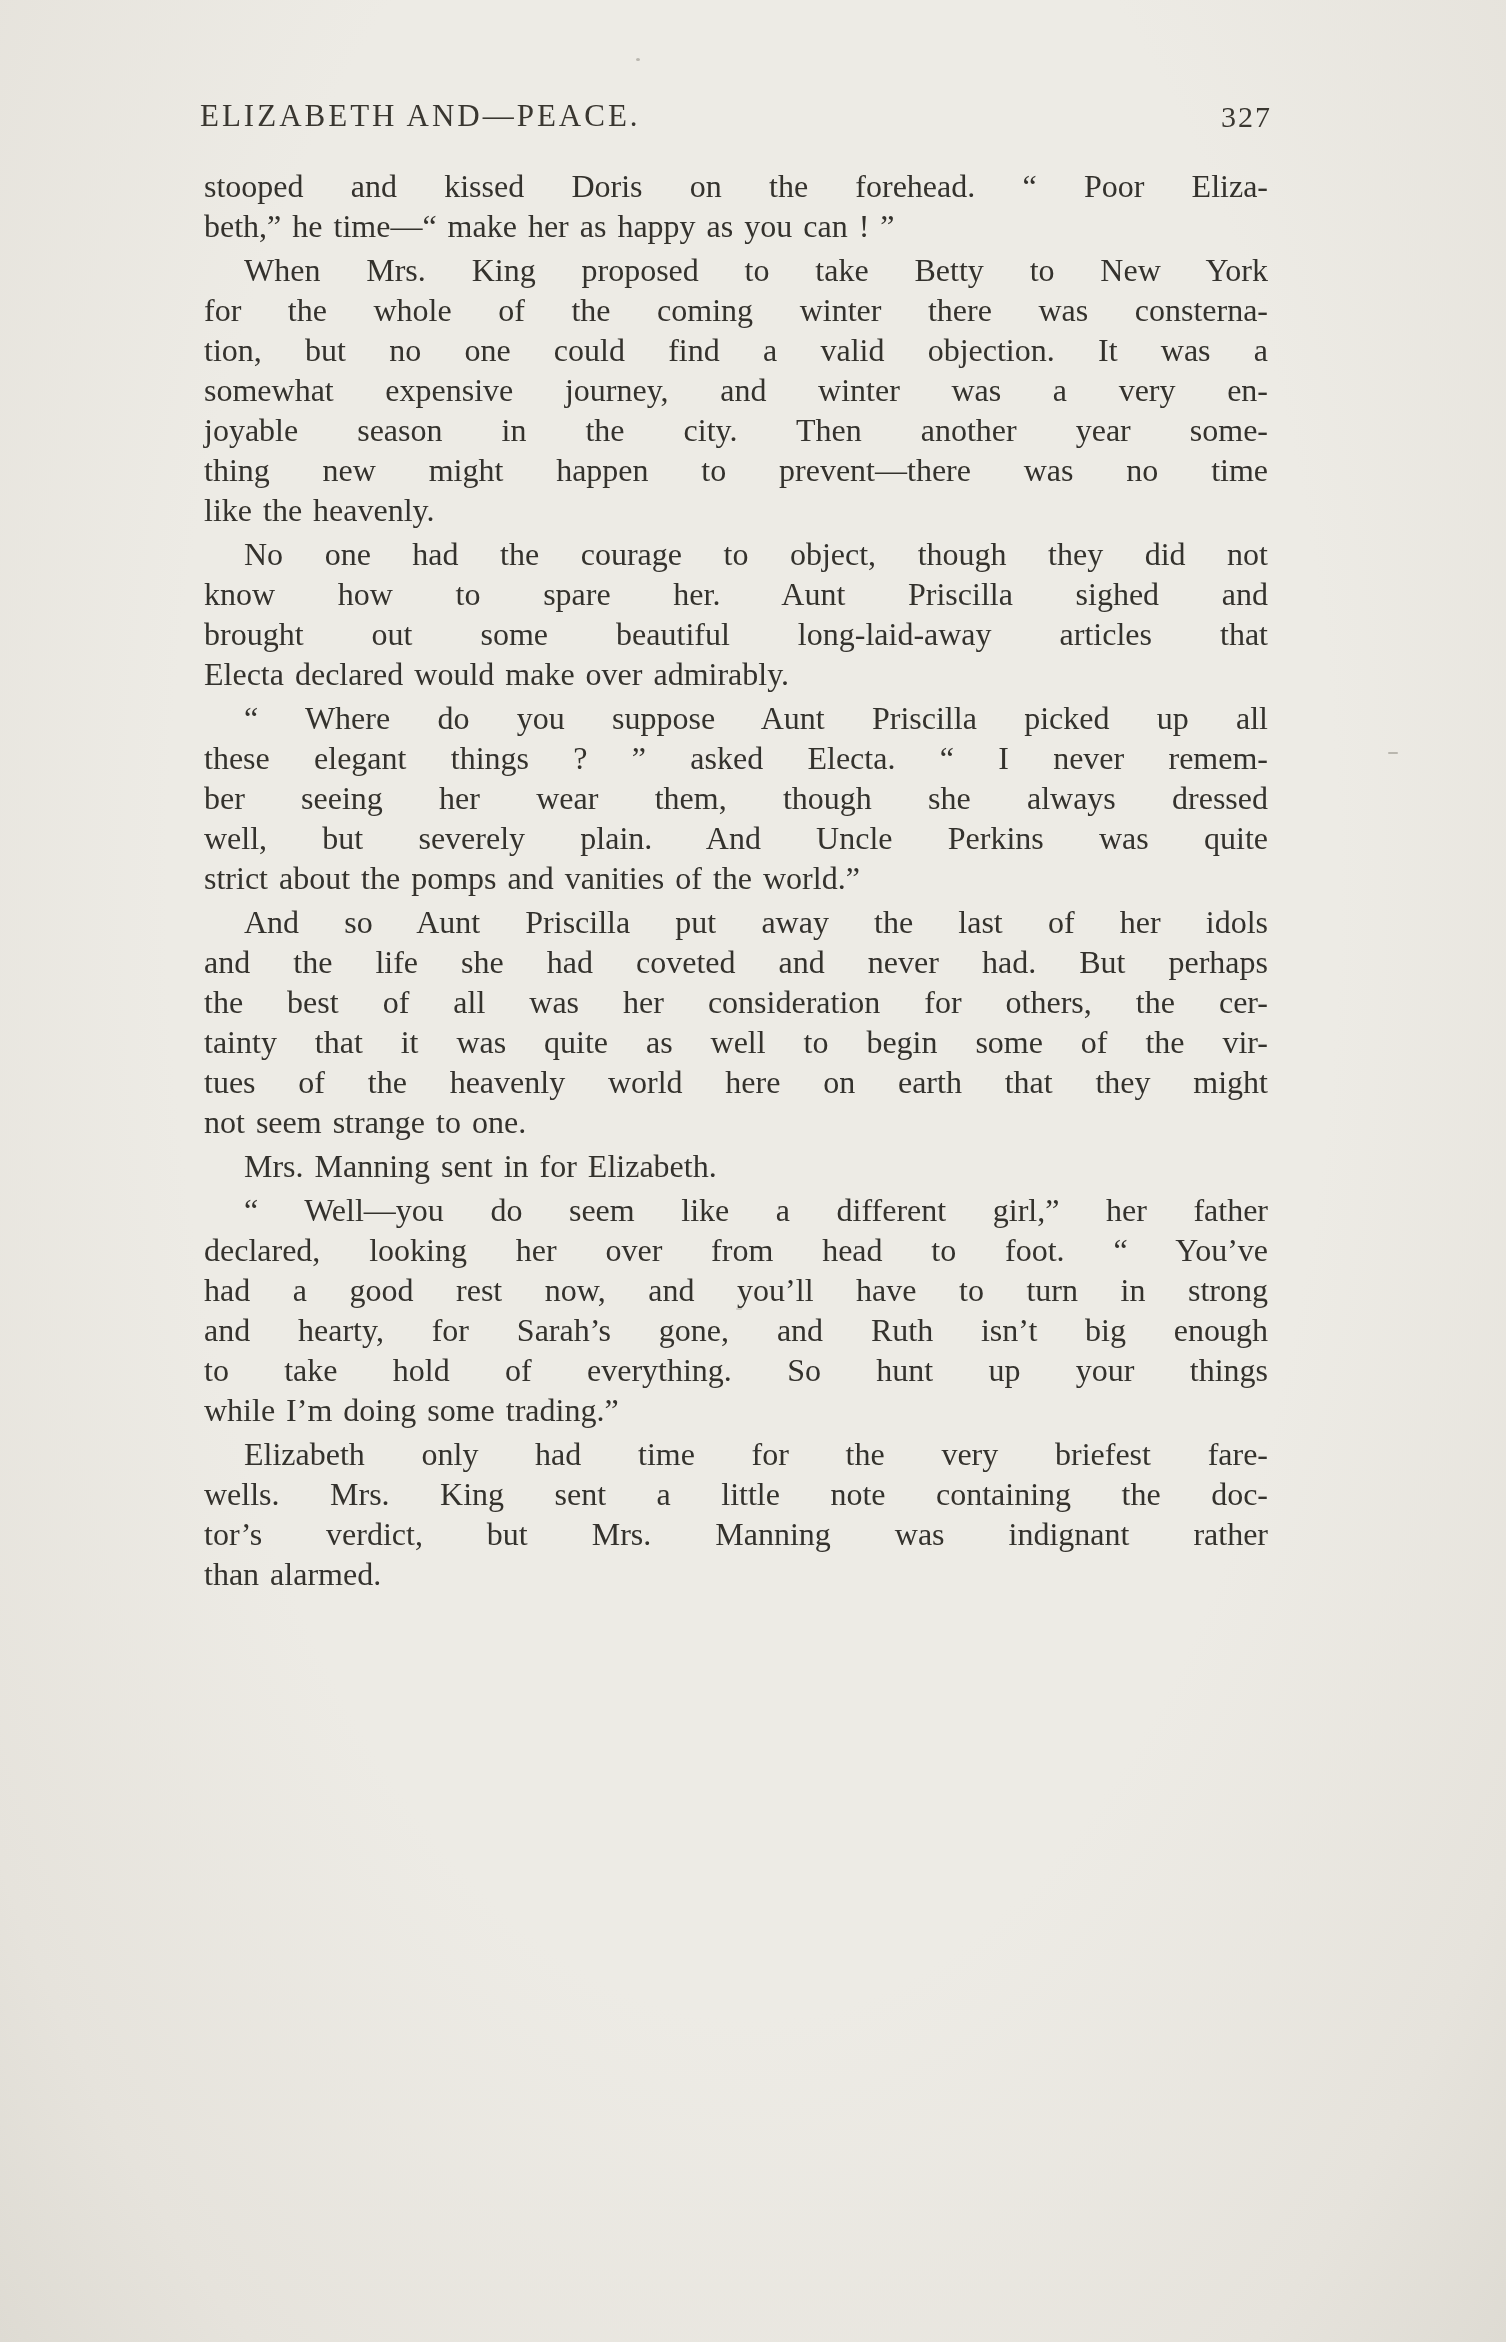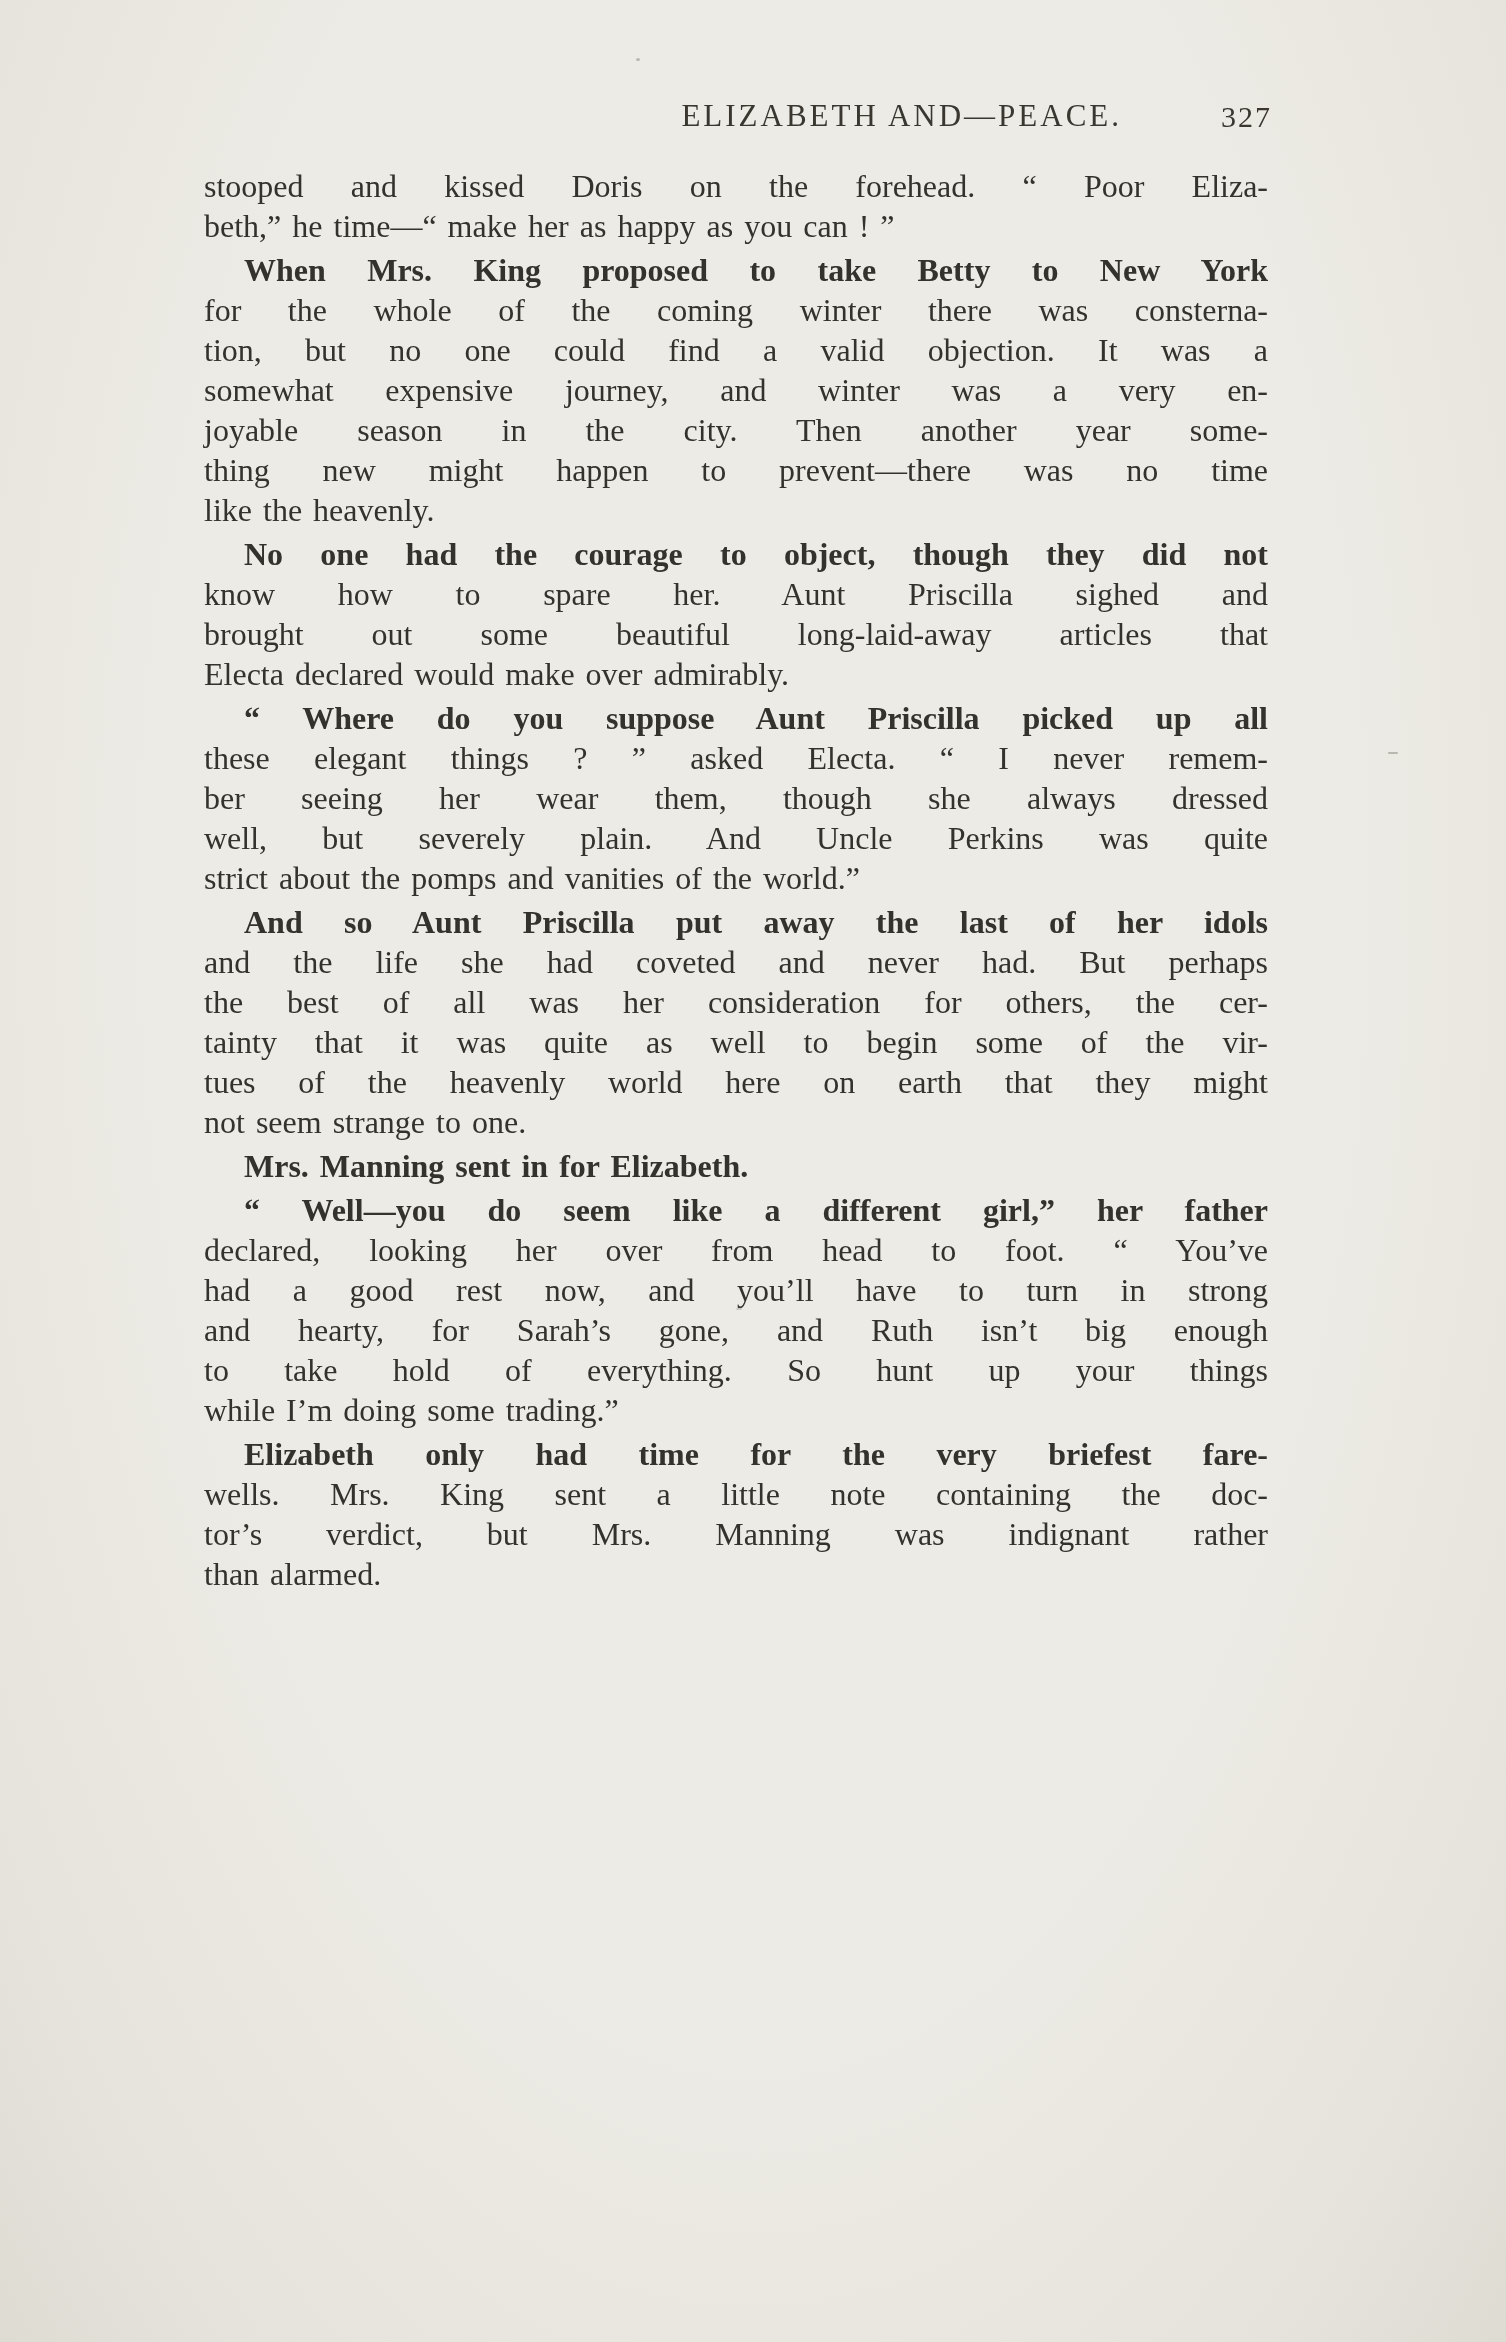--- a/index.html
+++ b/index.html
@@ -28,7 +28,7 @@
     position: absolute;
     left: 0;
     right: 150px;
-    text-align: right;
+    text-align: left;
     font-size: 31px;
     letter-spacing: 3px;
     color: #3a3731;

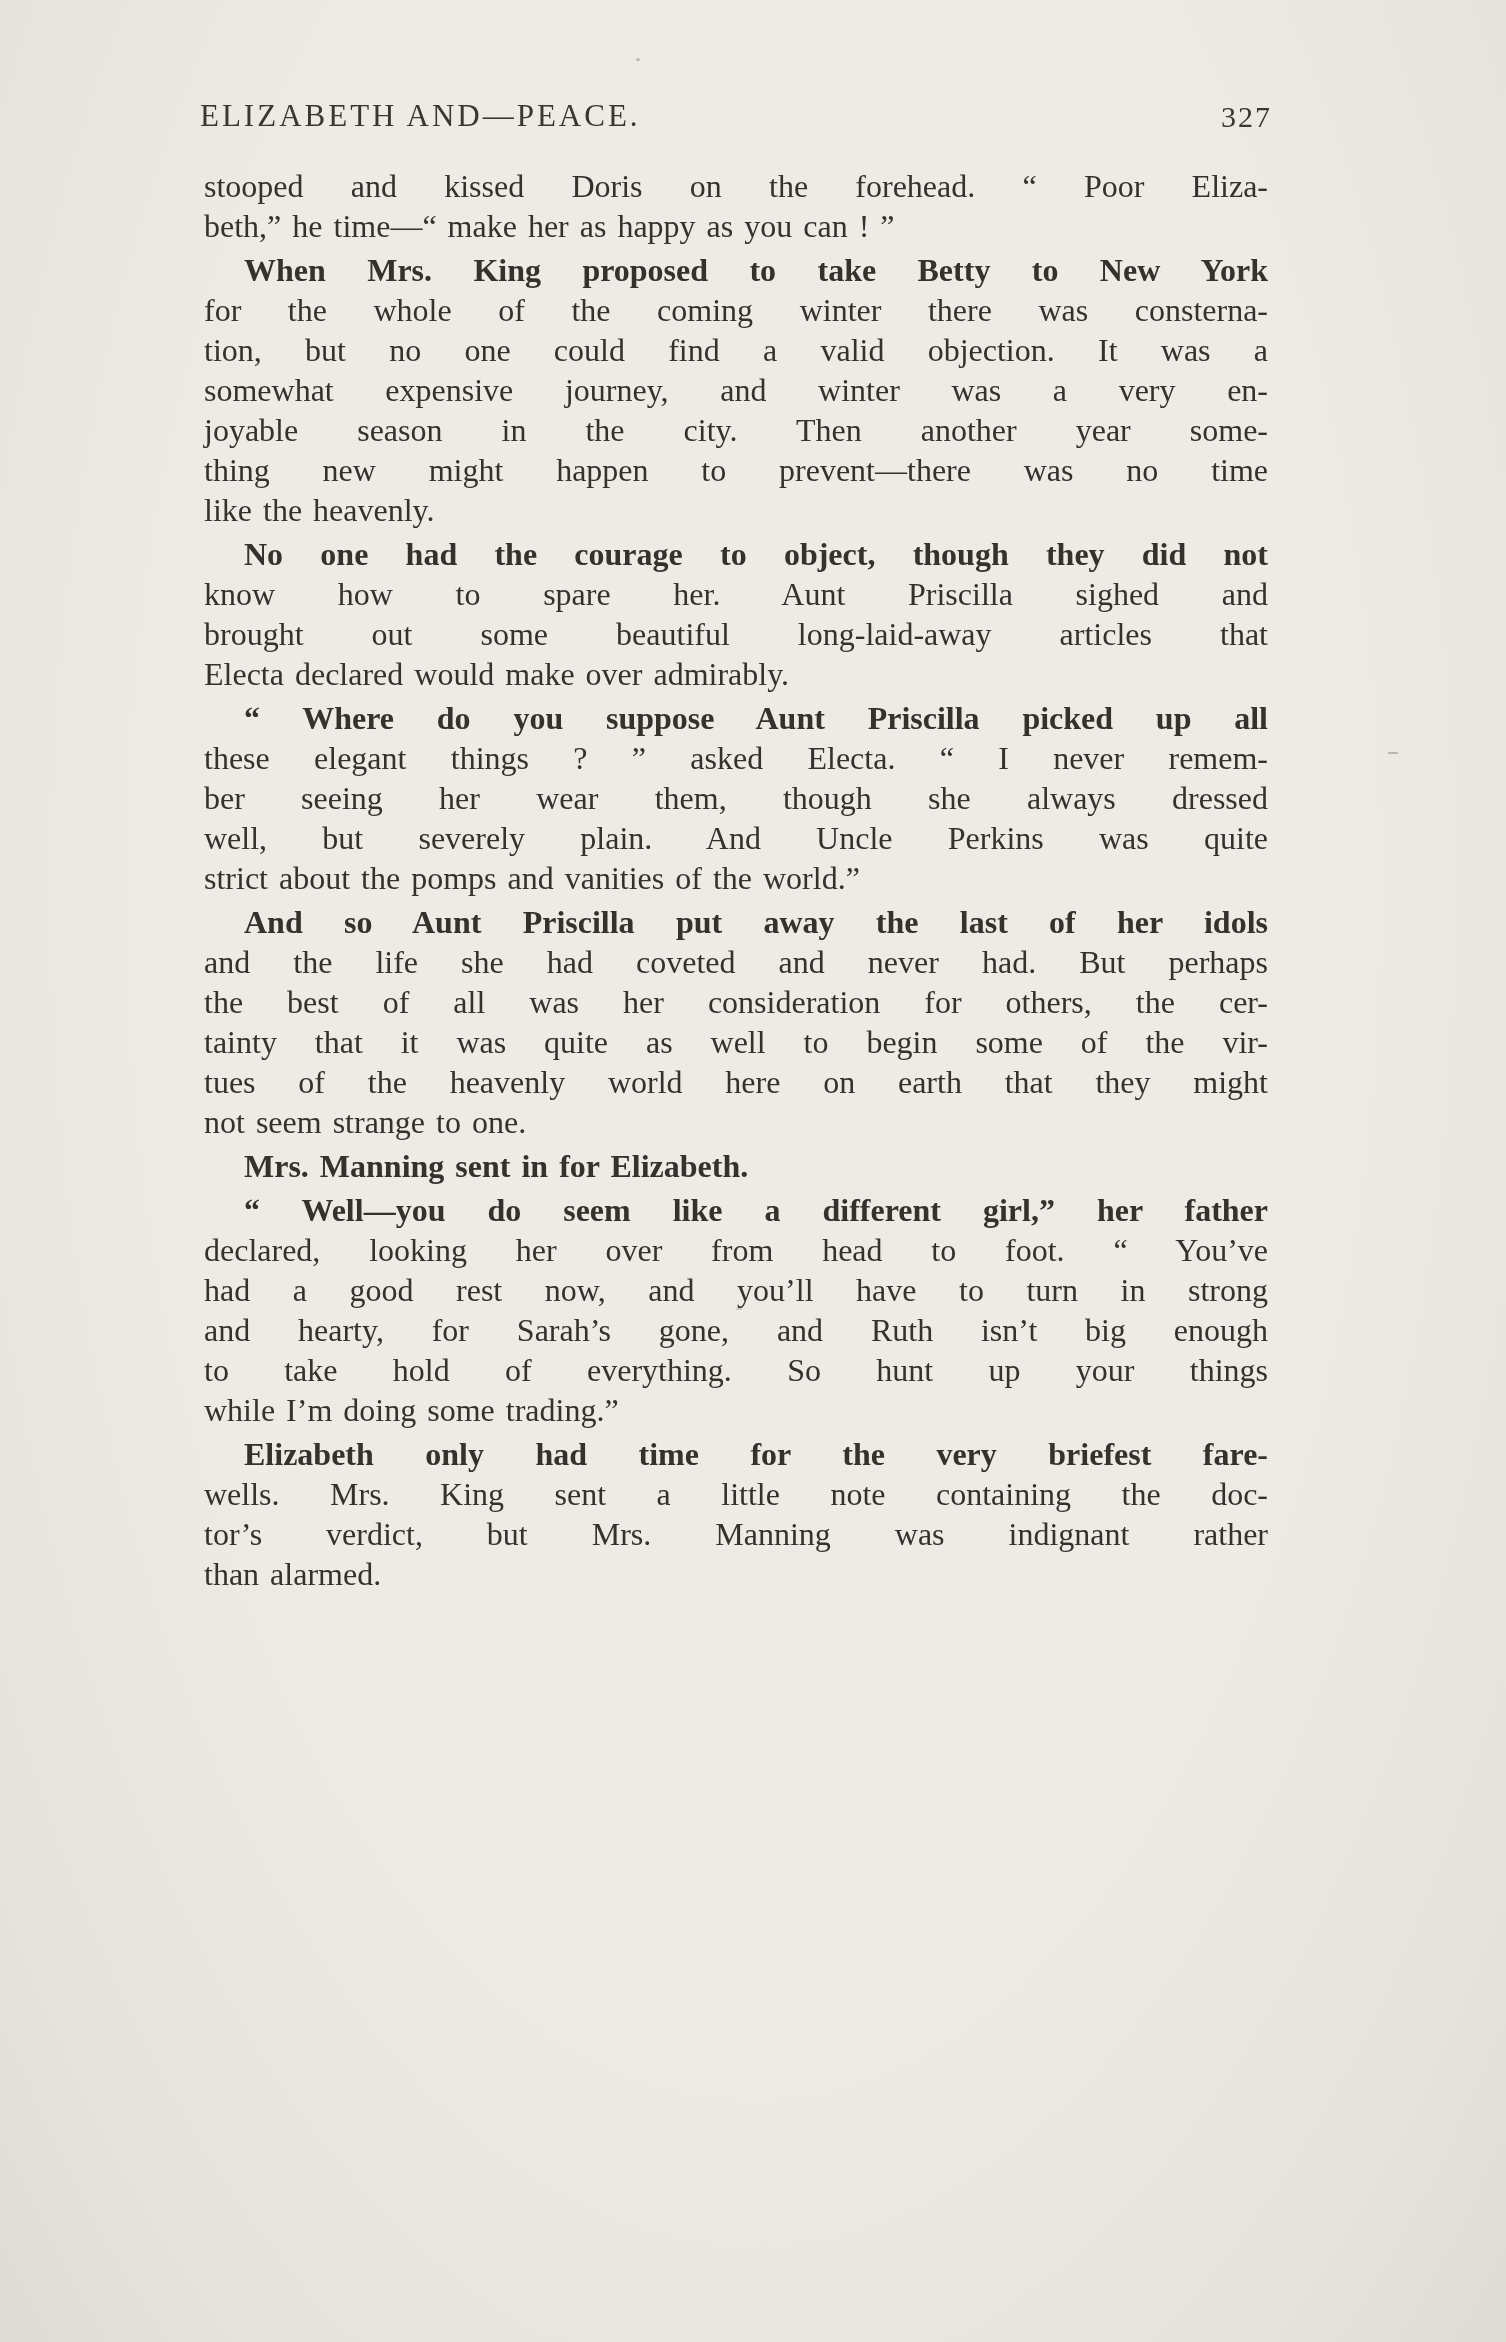--- a/index.html
+++ b/index.html
@@ -64,7 +64,6 @@
   }
   .line.indent {
     text-indent: 40px;
-    font-weight: bold;
   }
   .speck {
     position: absolute;

